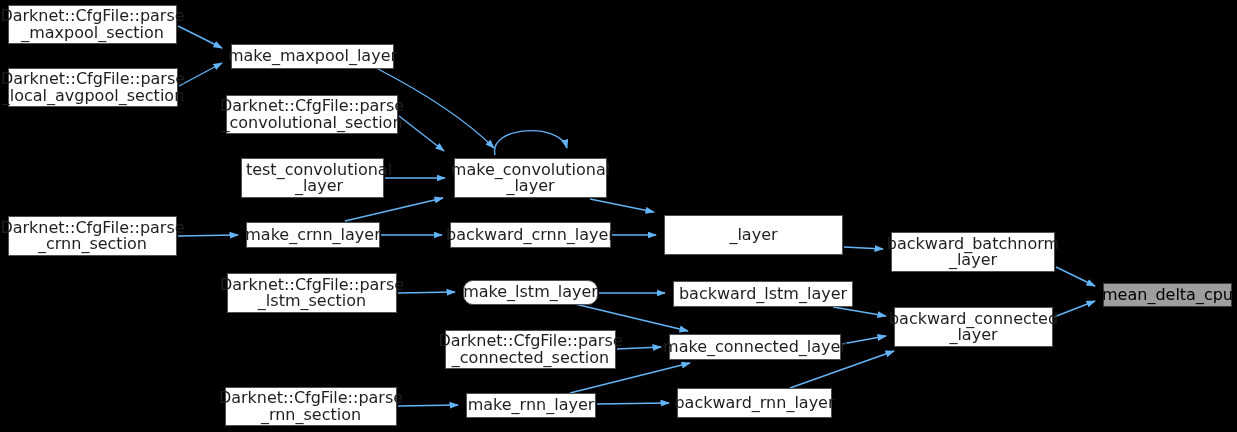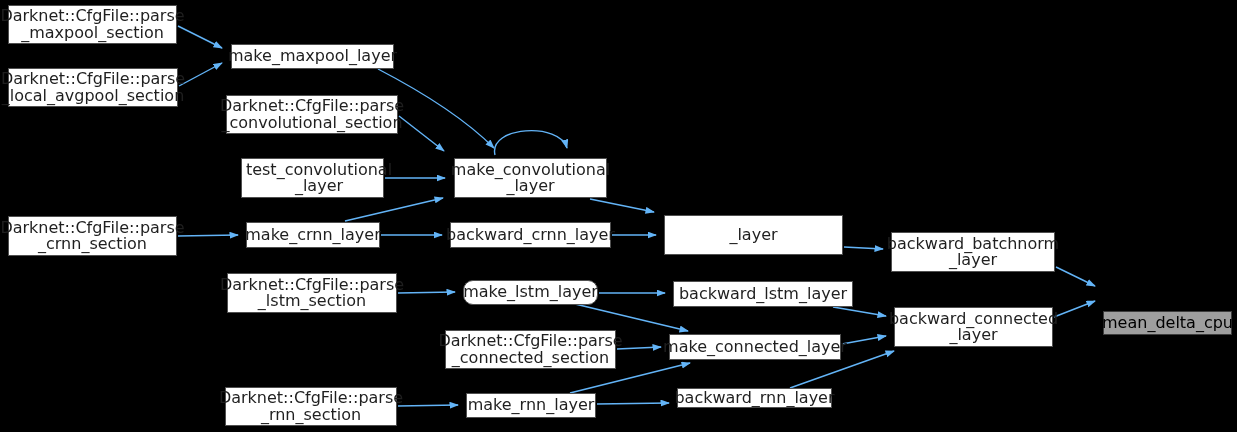--- a/index.html
+++ b/index.html
@@ -147,7 +147,7 @@
         <div class="line">backward_batchnorm</div>
         <div class="line">_layer</div>
       </div>
-      <div class="node highlight" style="left: 1103px; top: 283px; width: 129px; height: 24px; margin-top: 28px;">
+      <div class="node highlight" style="left: 1103px; top: 283px; width: 129px; height: 24px;">
         <div class="line">mean_delta_cpu</div>
       </div>
       <div class="node" style="left: 227px; top: 273px; width: 170px; height: 40px;">

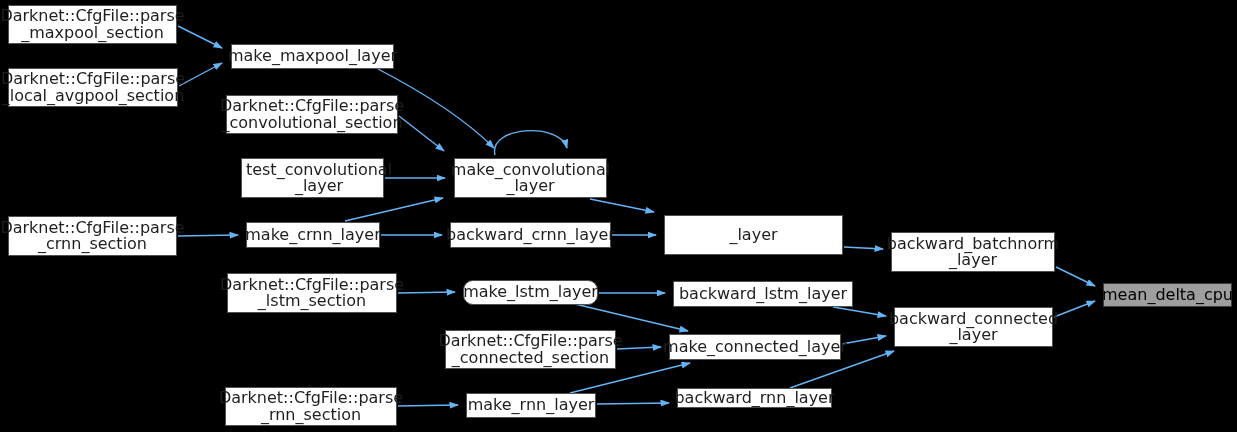--- a/index.html
+++ b/index.html
@@ -178,7 +178,7 @@
       <div class="node" style="left: 466px; top: 393px; width: 130px; height: 25px; text-align: right;">
         <div class="line">make_rnn_layer</div>
       </div>
-      <div class="node" style="left: 677px; top: 388px; width: 155px; height: 20px;">
+      <div class="node" style="left: 677px; top: 388px; width: 155px; height: 30px;">
         <div class="line">backward_rnn_layer</div>
       </div>
     </div>

